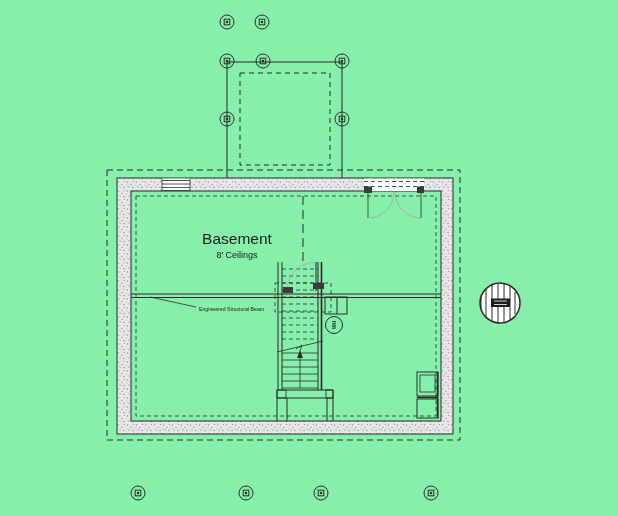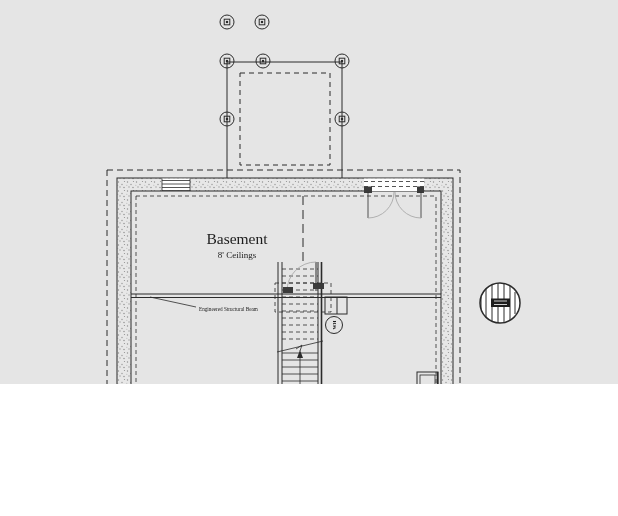--- a/index.html
+++ b/index.html
@@ -4,8 +4,8 @@
 <style>
   html,body{margin:0;padding:0;background:#ffffff;}
   .canvas{
-    position:relative;width:618px;height:384px;background:#e5e5e5;overflow:hidden;
-    font-family:Liberation Serif, serif;
+    position:relative;width:618px;height:516px;background:#86efac;overflow:hidden;
+    font-family:Liberation Sans, sans-serif;
   }
   svg{position:absolute;left:0;top:0;}
   .ln{stroke:#2b2b2b;fill:none;stroke-width:1;}

